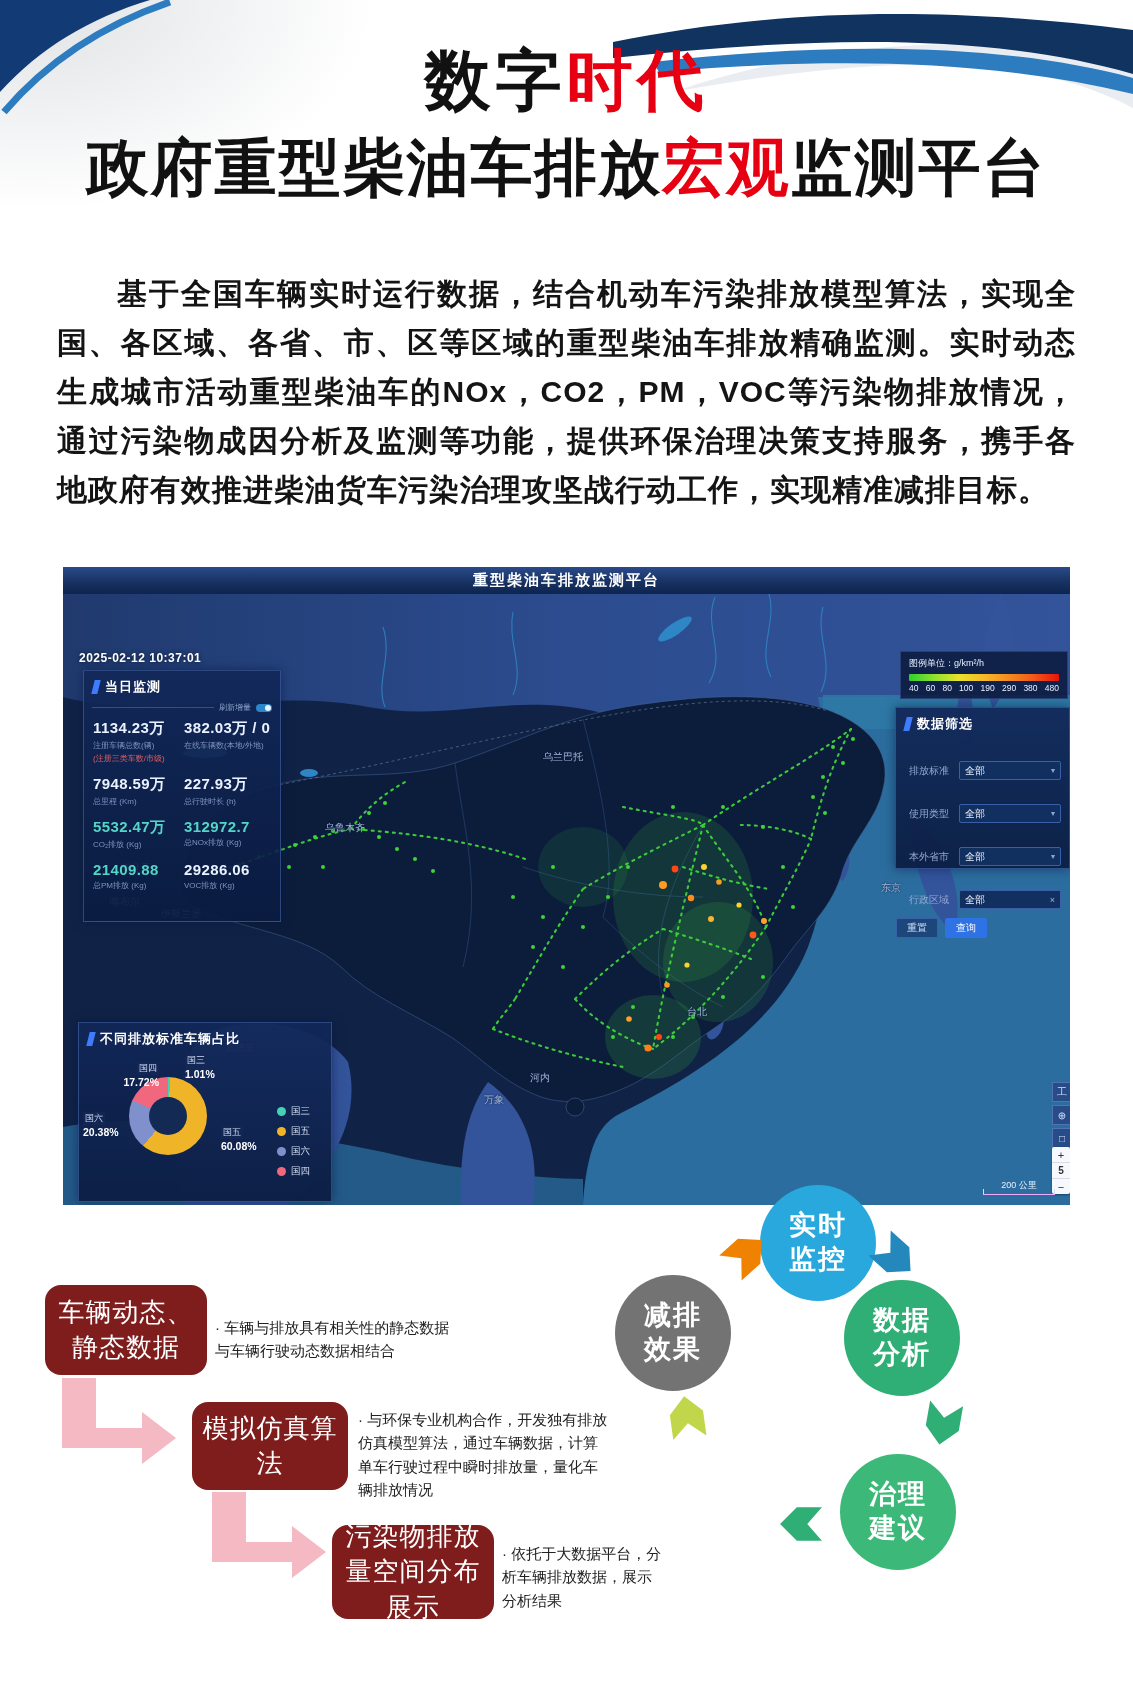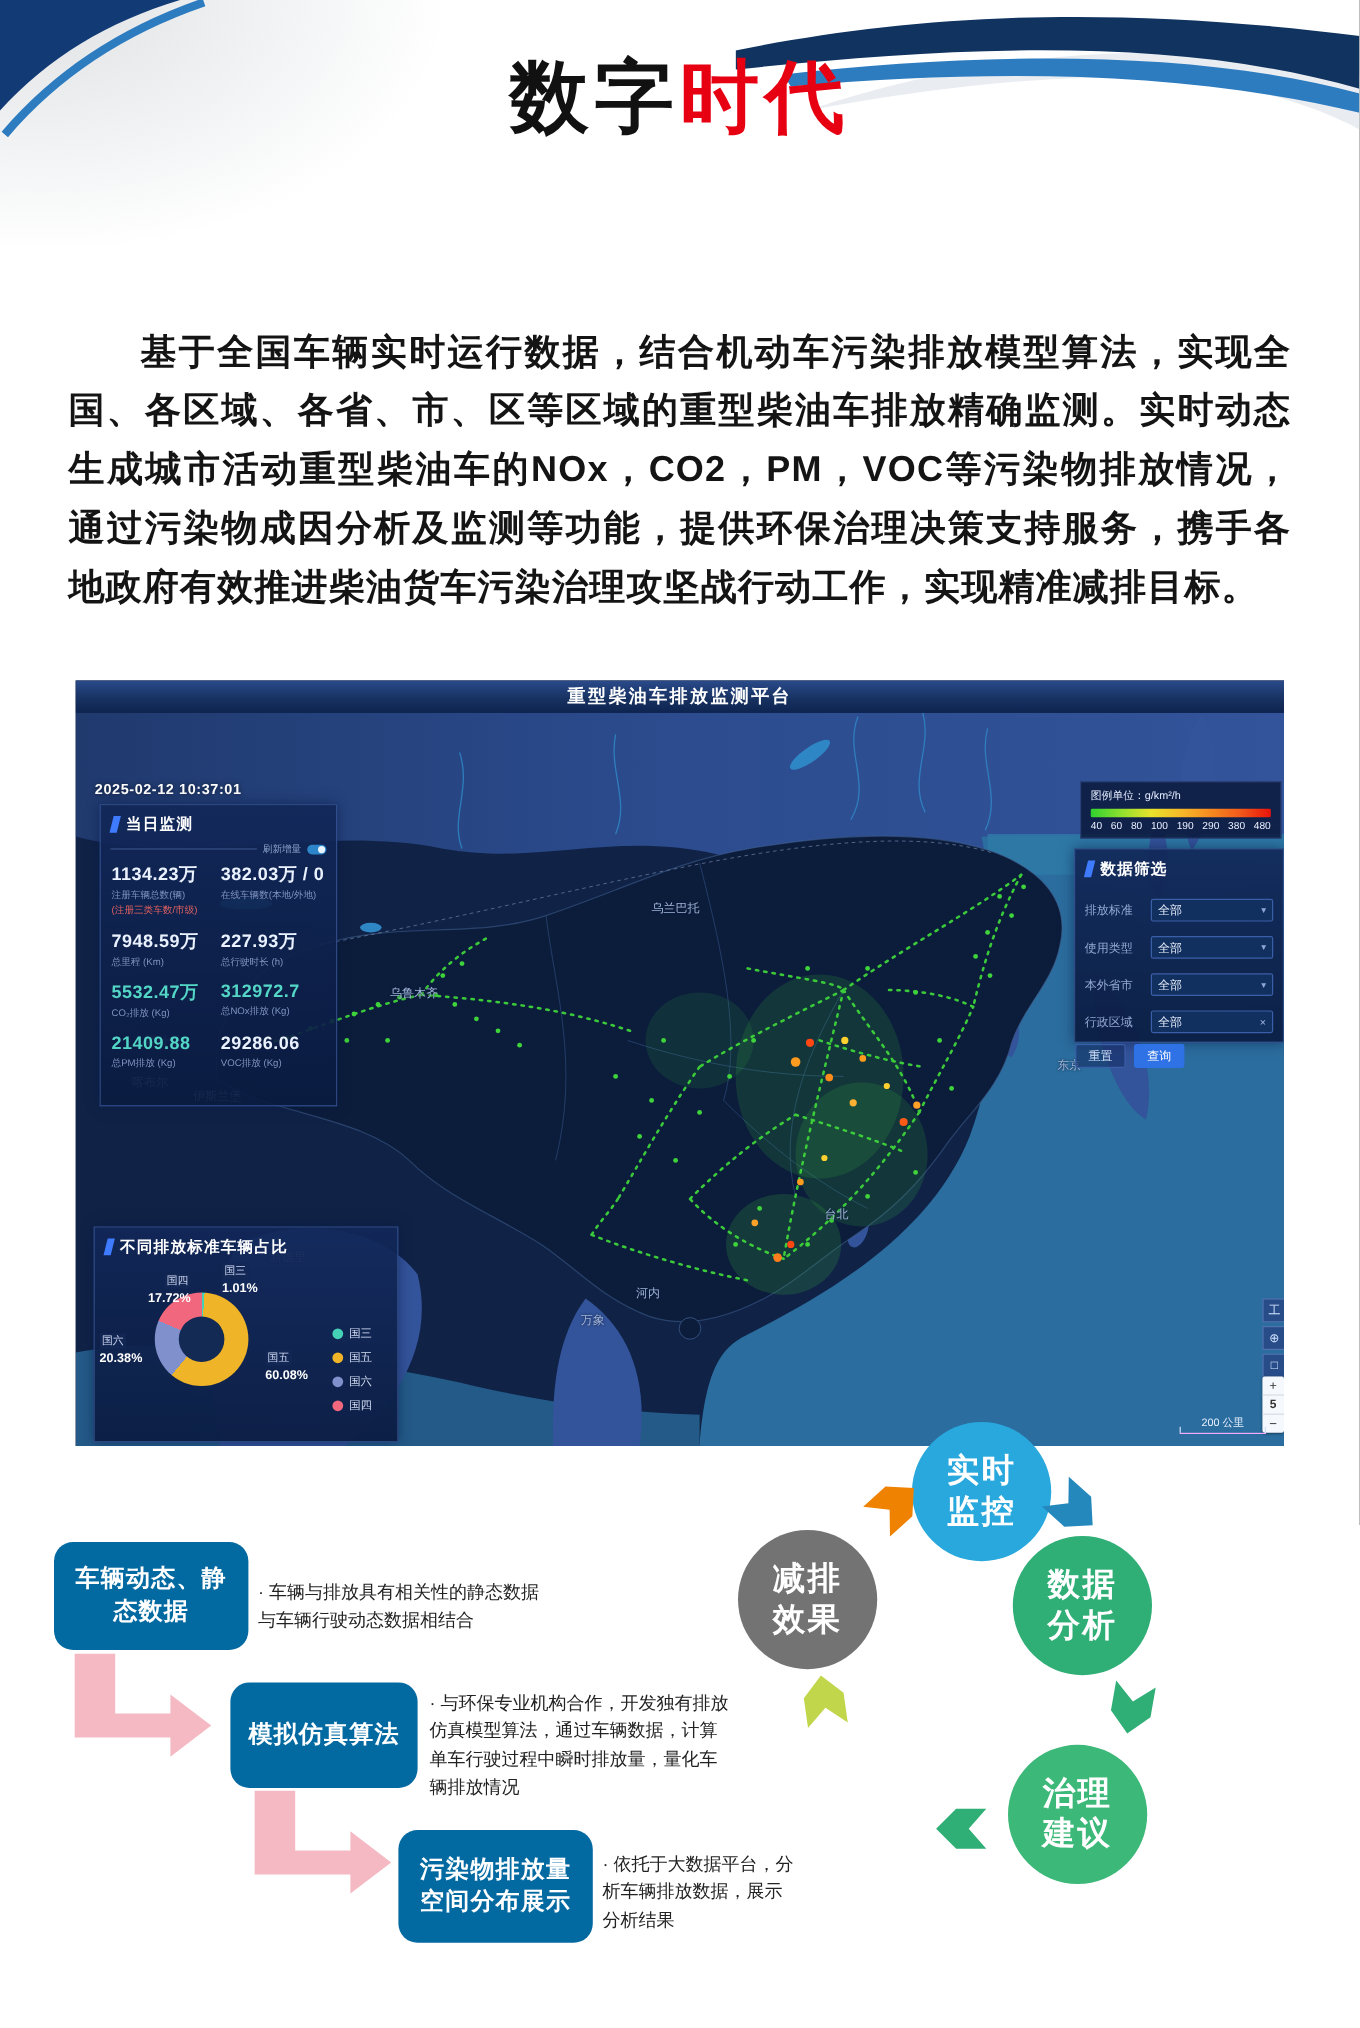--- a/index.html
+++ b/index.html
@@ -124,6 +124,9 @@
 
   <div class="title1">
     <span>数字</span><span class="red">时代</span>
+  </div>
+  <div class="title2">
+    <span>政府重型柴油车排放</span><span class="red">宏观</span><span>监测平台</span>
   </div>
 
   <p class="intro">基于全国车辆实时运行数据，结合机动车污染排放模型算法，实现全国、各区域、各省、市、区等区域的重型柴油车排放精确监测。实时动态生成城市活动重型柴油车的NOx，CO2，PM，VOC等污染物排放情况，通过污染物成因分析及监测等功能，提供环保治理决策支持服务，携手各地政府有效推进柴油货车污染治理攻坚战行动工作，实现精准减排目标。</p>

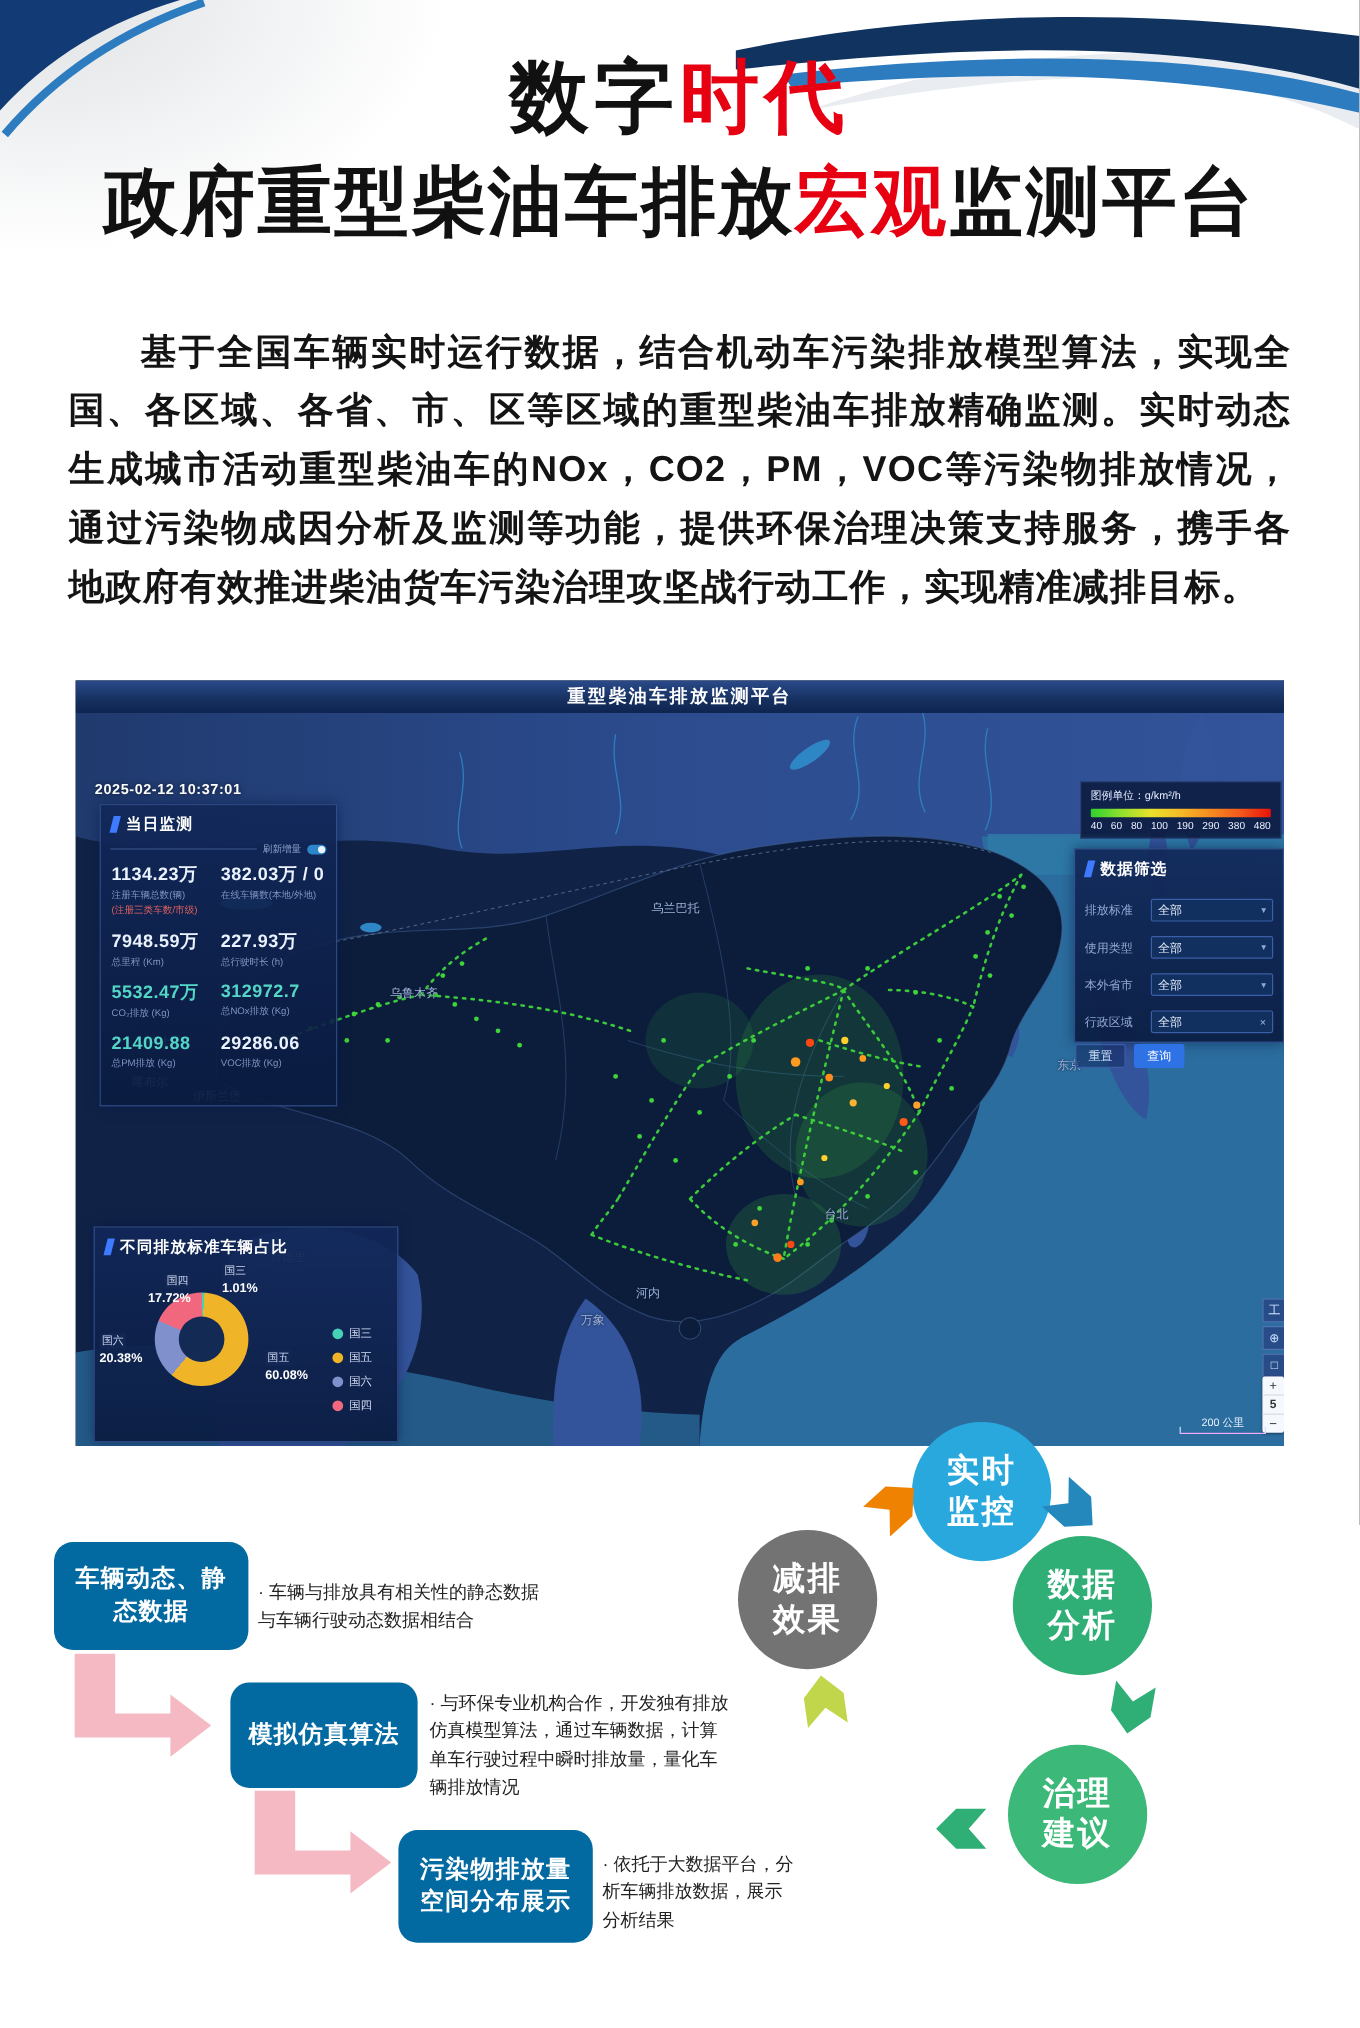--- a/index.html
+++ b/index.html
@@ -56,7 +56,7 @@
   .legend .ticks span{color:#eaf1ff;font-size:8.5px;}
   
   .filter{left:832px;top:140px;width:173px;height:160px;}
-  .frow{display:flex;align-items:center;gap:5px;padding:0 8px;margin-top:12px;}
+  .frow{display:flex;align-items:center;gap:5px;padding:0 8px;margin-top:24px;text-align:center;}
   .frow .flabel{color:#93a9d4;font-size:10px;width:50px;white-space:nowrap;}
   .select{flex:1;height:17px;background:#12305f;border:1px solid #3b5ea8;border-radius:2px;
       display:flex;align-items:center;justify-content:space-between;padding:0 5px;cursor:pointer;}

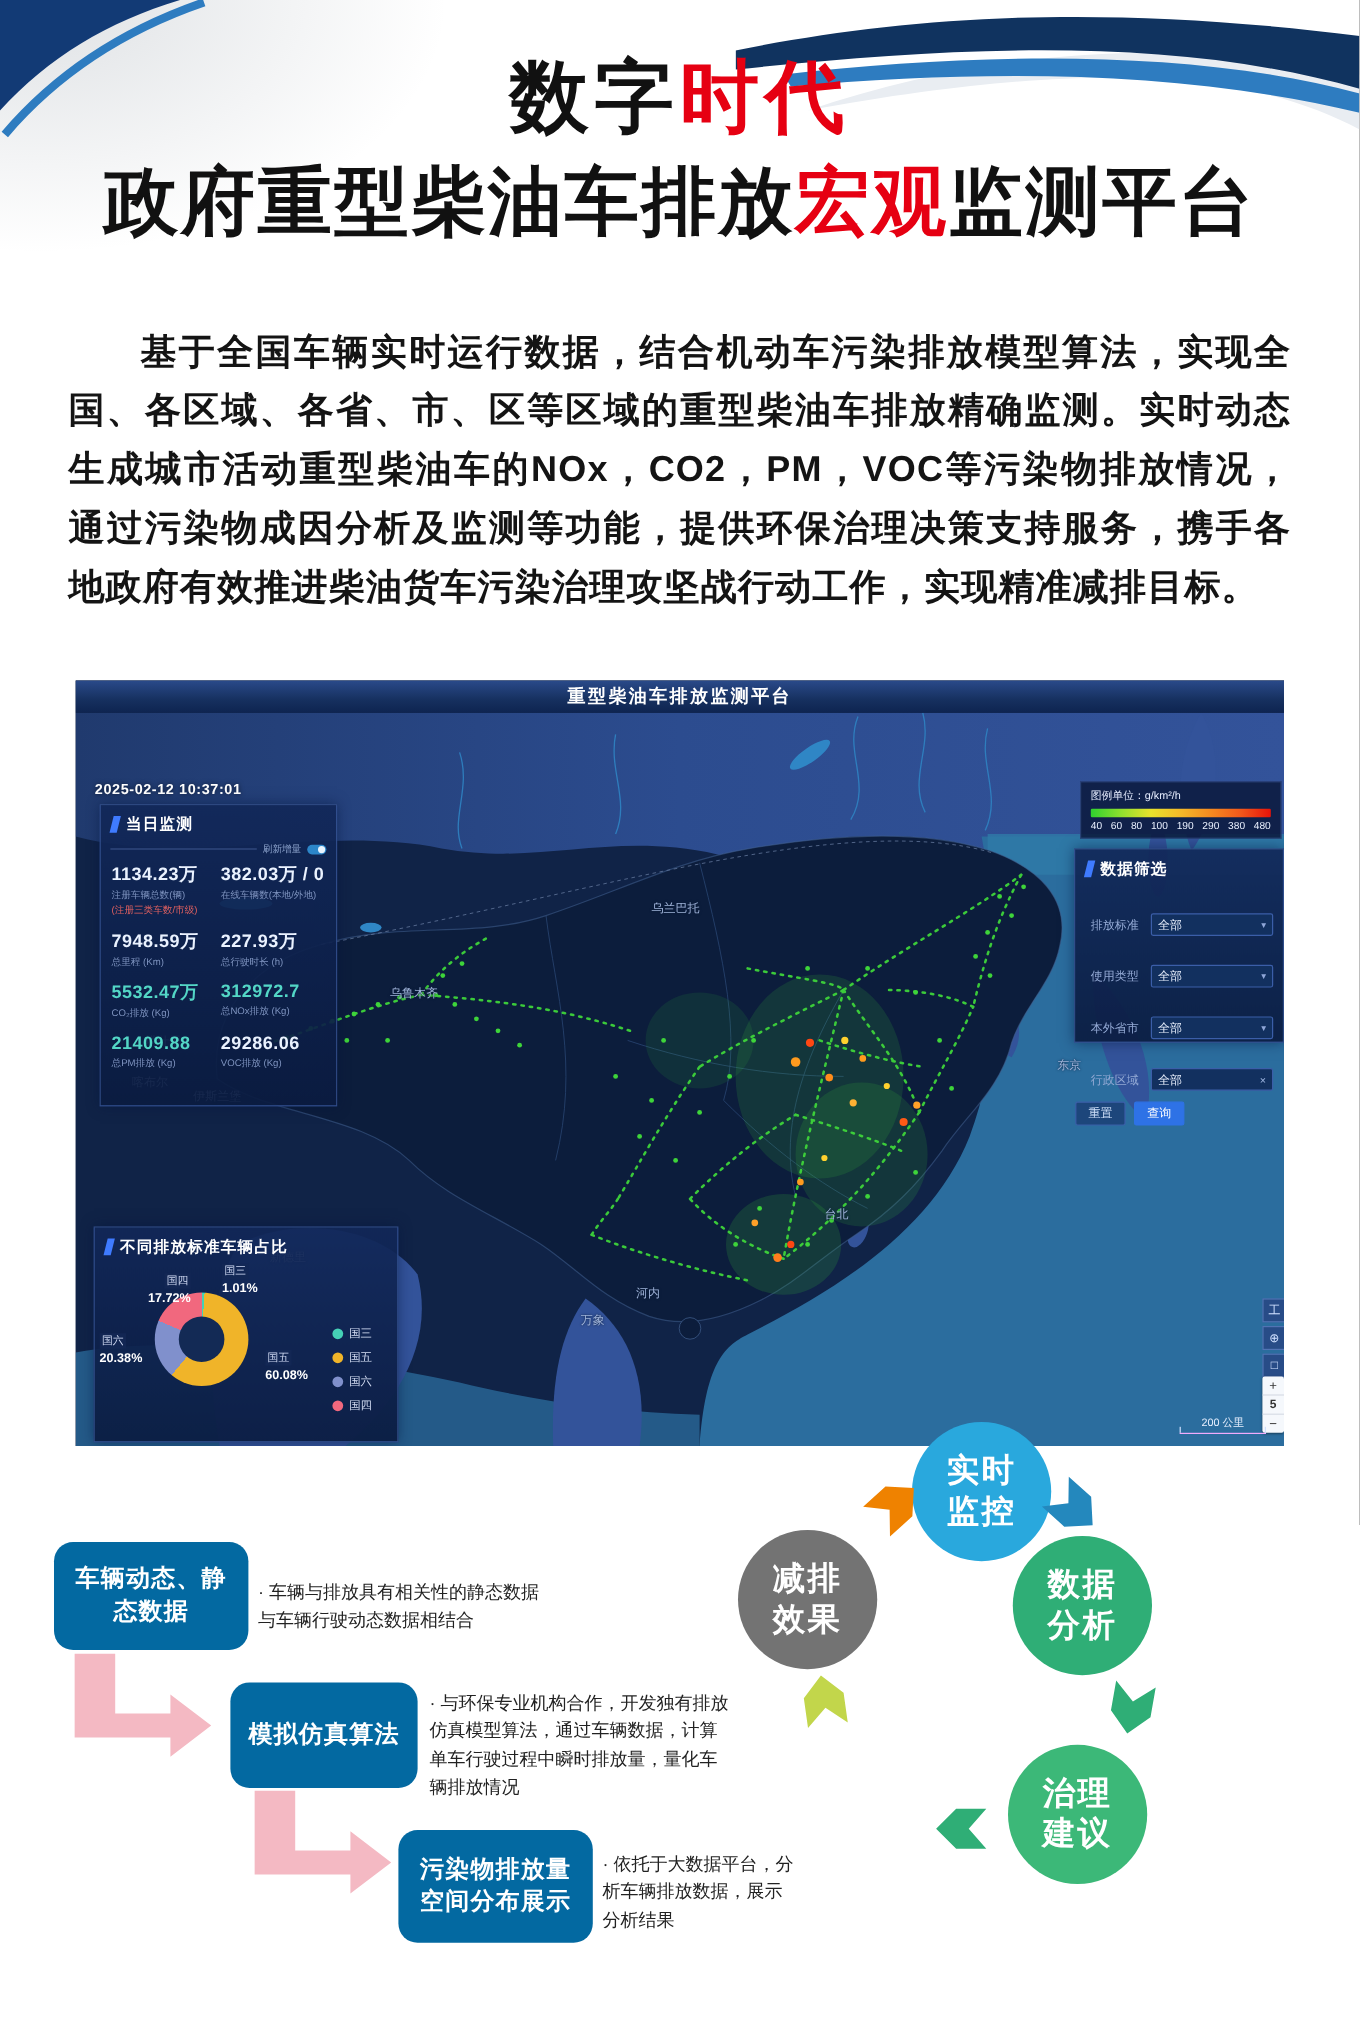--- a/index.html
+++ b/index.html
@@ -93,8 +93,8 @@
   .scale::before,.scale::after{content:"";position:absolute;bottom:0;width:1px;height:5px;background:#cfe0ff;}
   .scale::before{left:0;} .scale::after{right:0;}
   
-  .redbox{position:absolute;background:#0369a1;border-radius:16px;color:#fff;font-weight:700;
-      display:flex;align-items:center;justify-content:center;text-align:center;font-size:20px;
+  .redbox{position:absolute;background:#7f1d1d;border-radius:16px;color:#fff;font-weight:400;
+      display:flex;align-items:center;justify-content:center;text-align:center;font-size:26px;
       line-height:1.35;padding:6px 10px;box-sizing:border-box;letter-spacing:1px;}
   .desc{position:absolute;color:#222;font-size:15px;line-height:1.55;font-weight:500;}
   .flow-arrow{position:absolute;}

